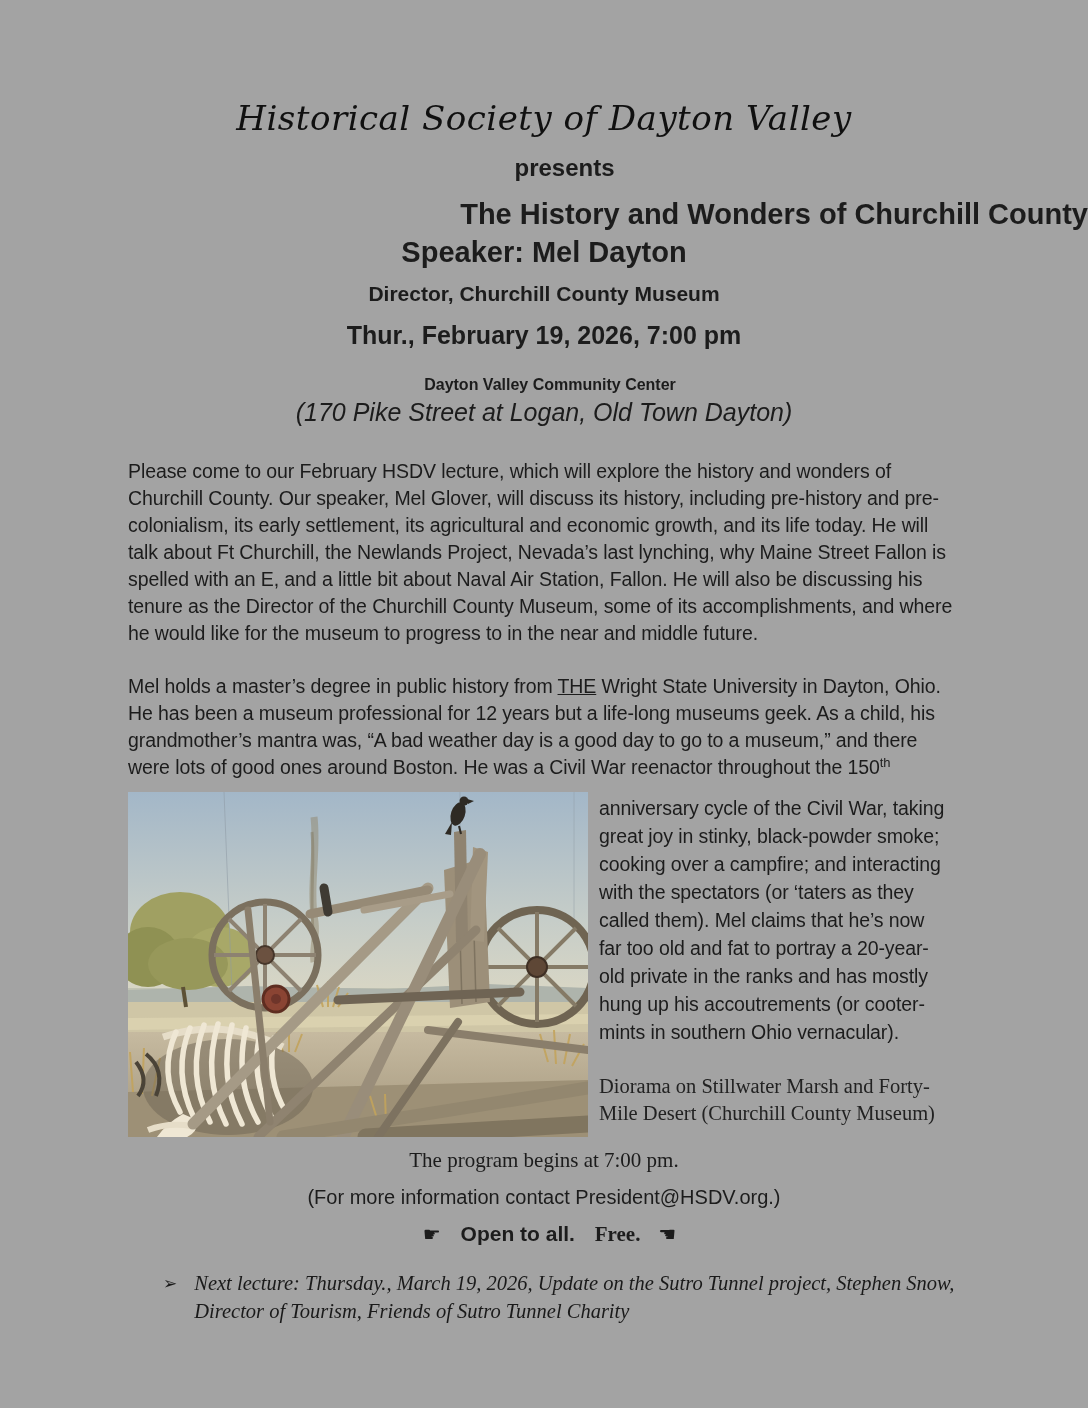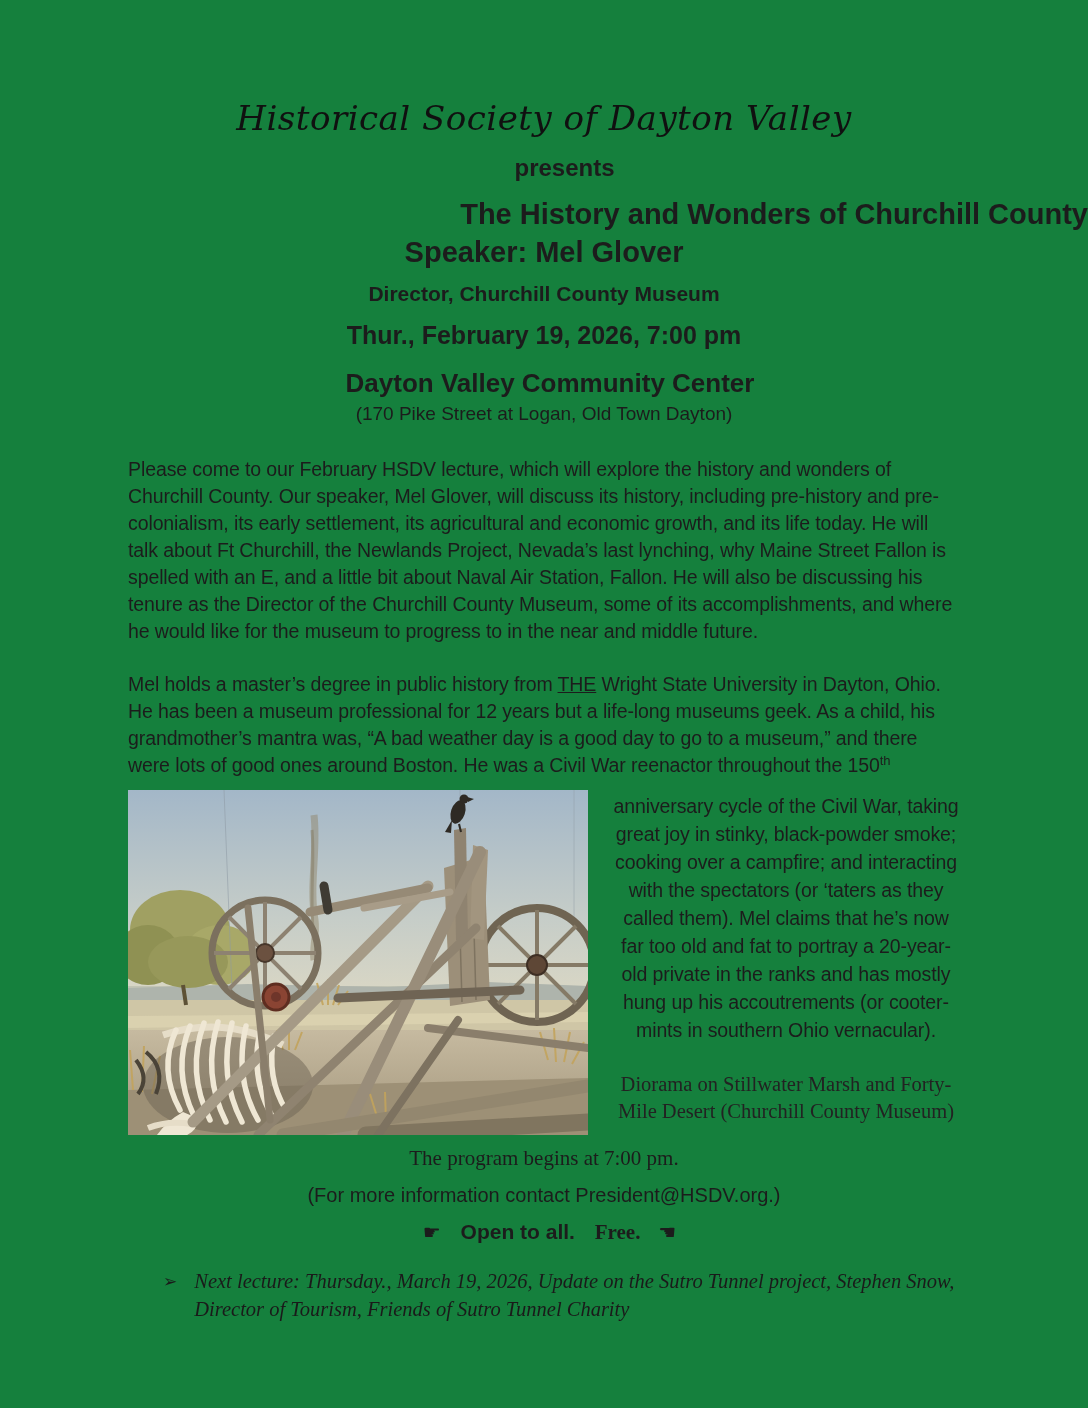--- a/index.html
+++ b/index.html
@@ -8,7 +8,7 @@
     position:relative;
     width:1088px; height:1408px;
     margin:0 auto;
-    background:#15803d;
+    background:#a3a3a3;
     color:#1c1c1c;
     font-family:"Liberation Sans", sans-serif;
     overflow:hidden;

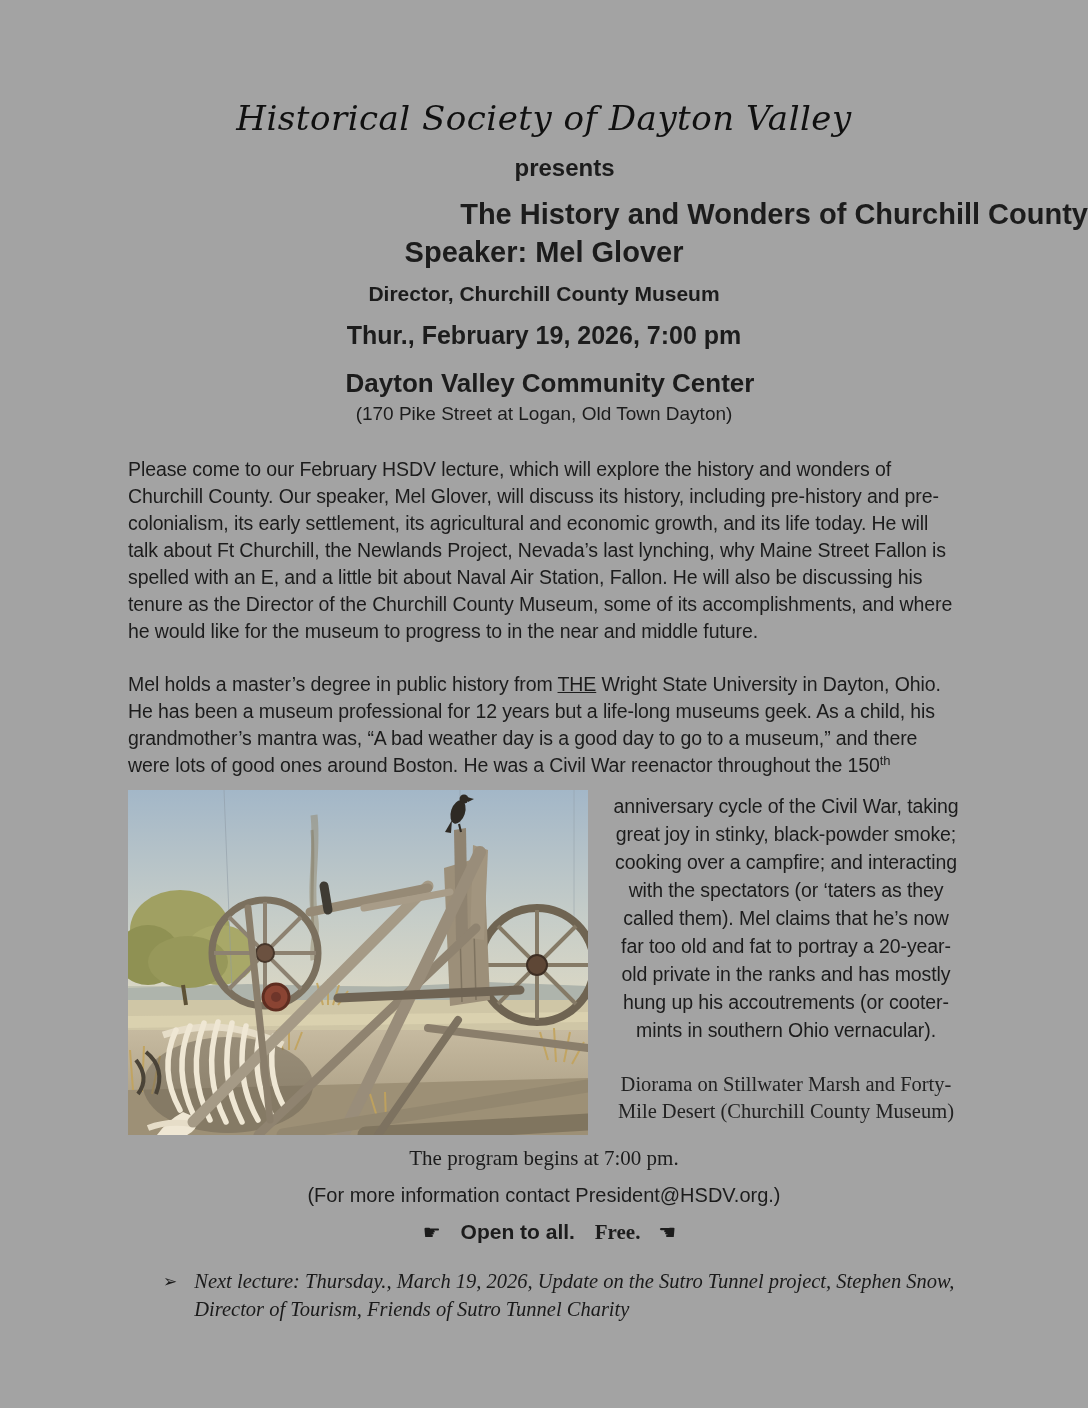--- a/index.html
+++ b/index.html
@@ -91,7 +91,7 @@
     <div class="society">Historical Society of Dayton Valley</div>
     <div class="presents">presents</div>
     <div class="title">The History and Wonders of Churchill County</div>
-    <div class="speaker">Speaker: Mel Glover</div>
+    <div class="speaker">Speaker: Mel Dayton</div>
     <div class="director">Director, Churchill County Museum</div>
     <div class="datetime">Thur., February 19, 2026, 7:00 pm</div>
     <div class="venue">Dayton Valley Community Center</div>

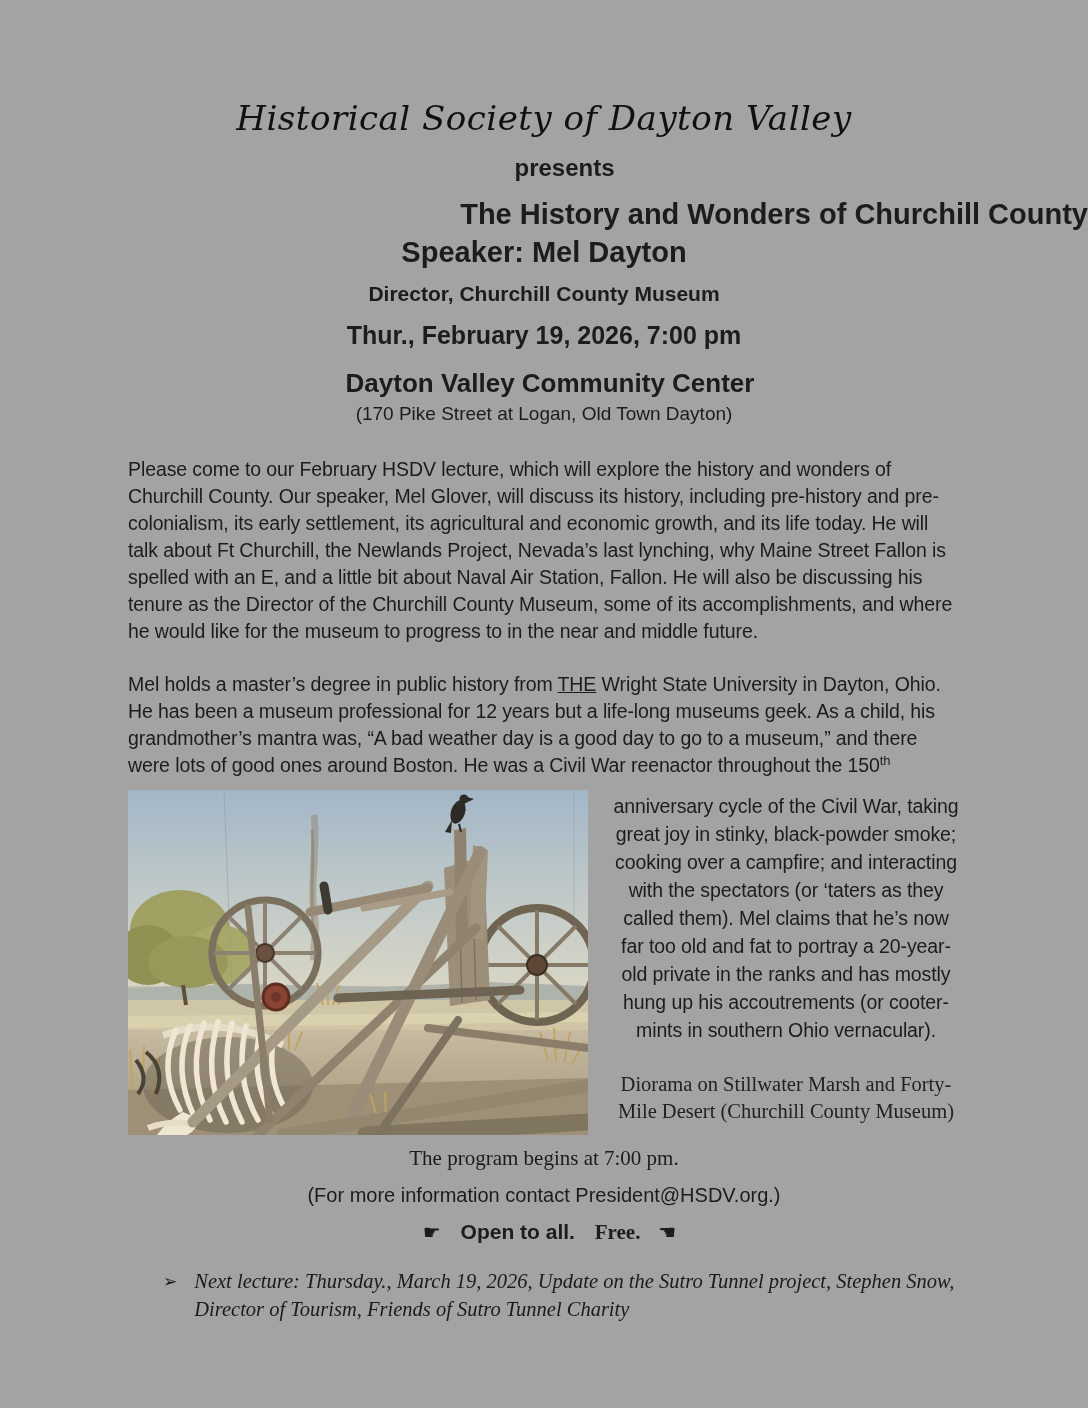--- a/index.html
+++ b/index.html
@@ -27,7 +27,7 @@
   .speaker  { margin-top:5px;  font-size:29px; font-weight:bold; }
   .director { margin-top:13px; font-size:21px; font-weight:bold; }
   .datetime { margin-top:15px; font-size:25px; font-weight:bold; }
-  .venue    { margin-top:18px; font-size:26px; font-weight:bold;padding-left:12px; }
+  .venue    { margin-top:26px; font-size:16px; font-weight:bold;padding-left:12px; }
   .address  { margin-top:4px;  font-size:19px; }
 
   main { margin:31px 126px 0 128px; }

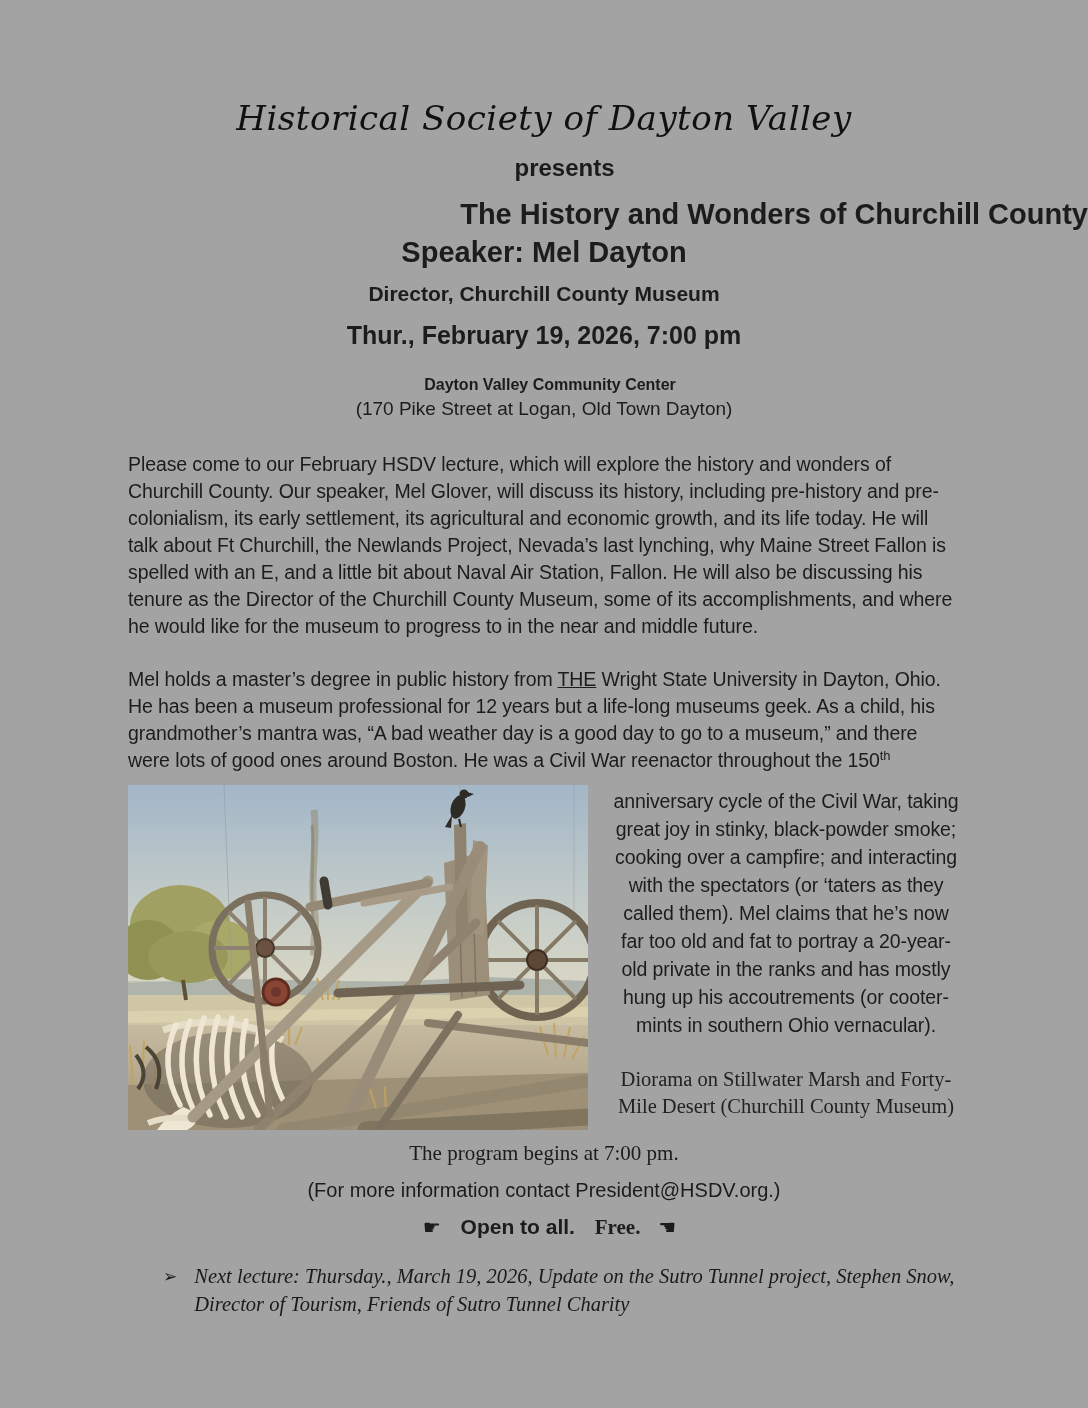--- a/index.html
+++ b/index.html
@@ -28,7 +28,7 @@
   .director { margin-top:13px; font-size:21px; font-weight:bold; }
   .datetime { margin-top:15px; font-size:25px; font-weight:bold; }
   .venue    { margin-top:26px; font-size:16px; font-weight:bold;padding-left:12px; }
-  .address  { margin-top:4px;  font-size:19px; }
+  .address  { margin-top:4px;  font-size:25px;font-style:italic; }
 
   main { margin:31px 126px 0 128px; }
   .para {

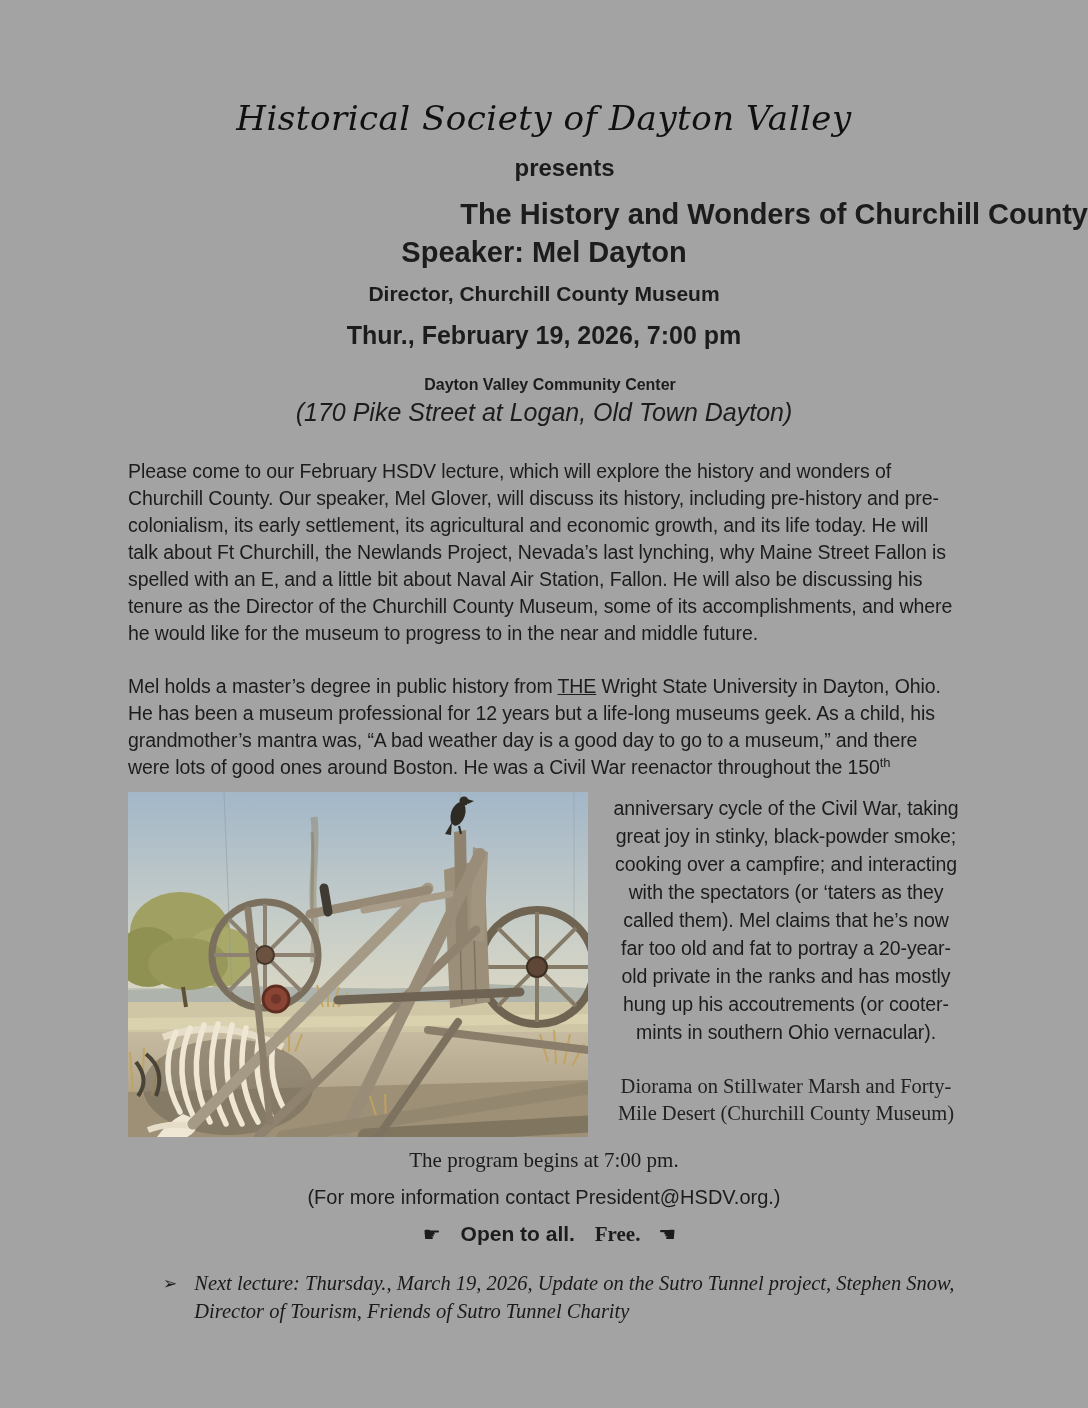--- a/index.html
+++ b/index.html
@@ -41,7 +41,7 @@
   .u { text-decoration:underline; }
   sup { font-size:13px; line-height:0; }
 
-  .media-row { margin-top:11px; display:flex; gap:24px;text-align:center; }
+  .media-row { margin-top:11px; display:flex; gap:11px; }
   .photo-frame { width:460px; height:345px; flex:none; }
   .photo-frame svg { display:block; width:460px; height:345px; }
   .right-col { width:348px; padding-top:2px; }

